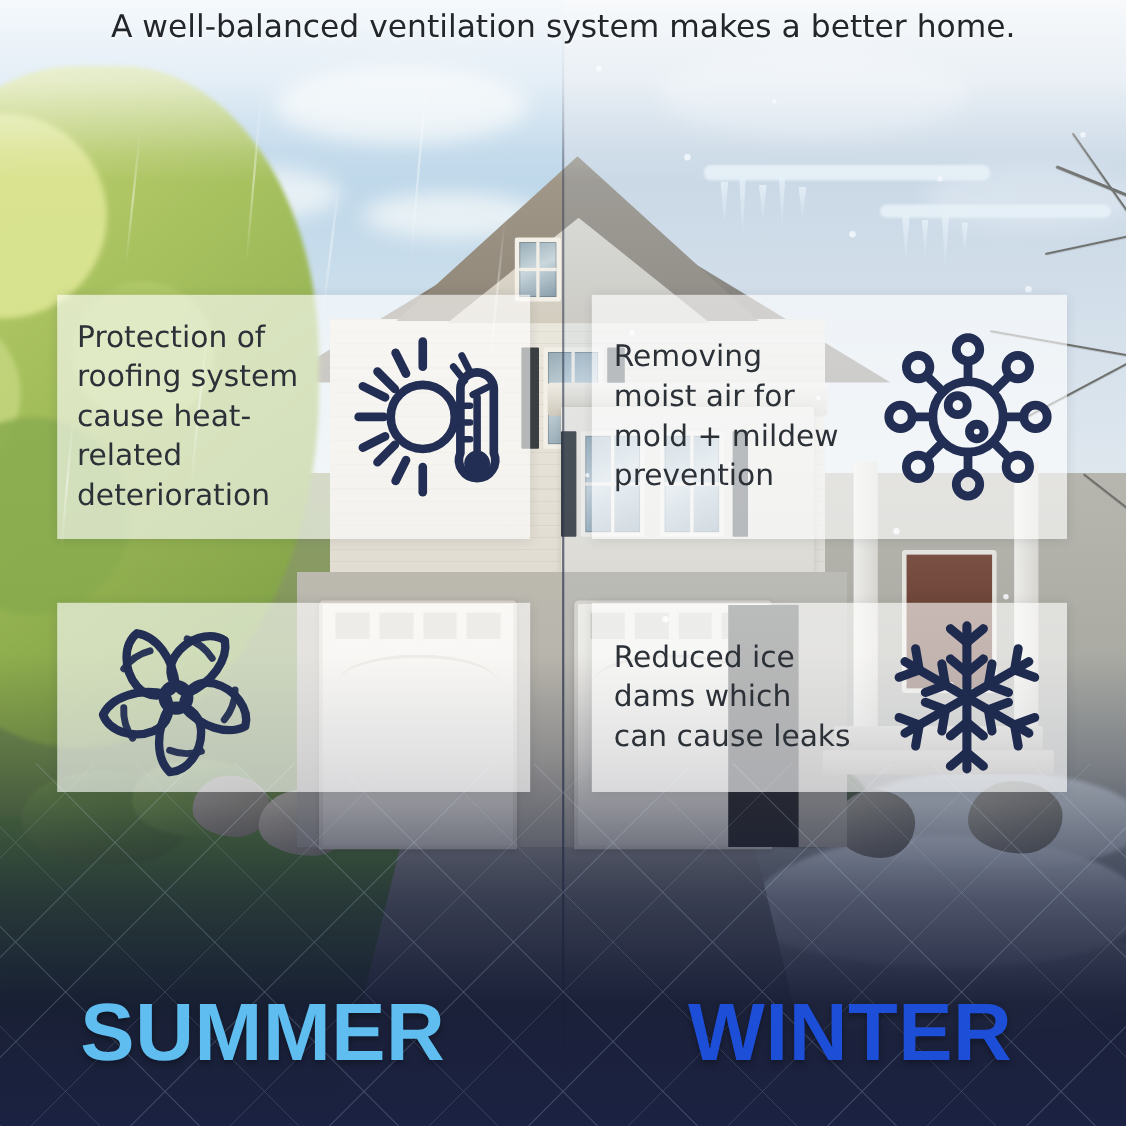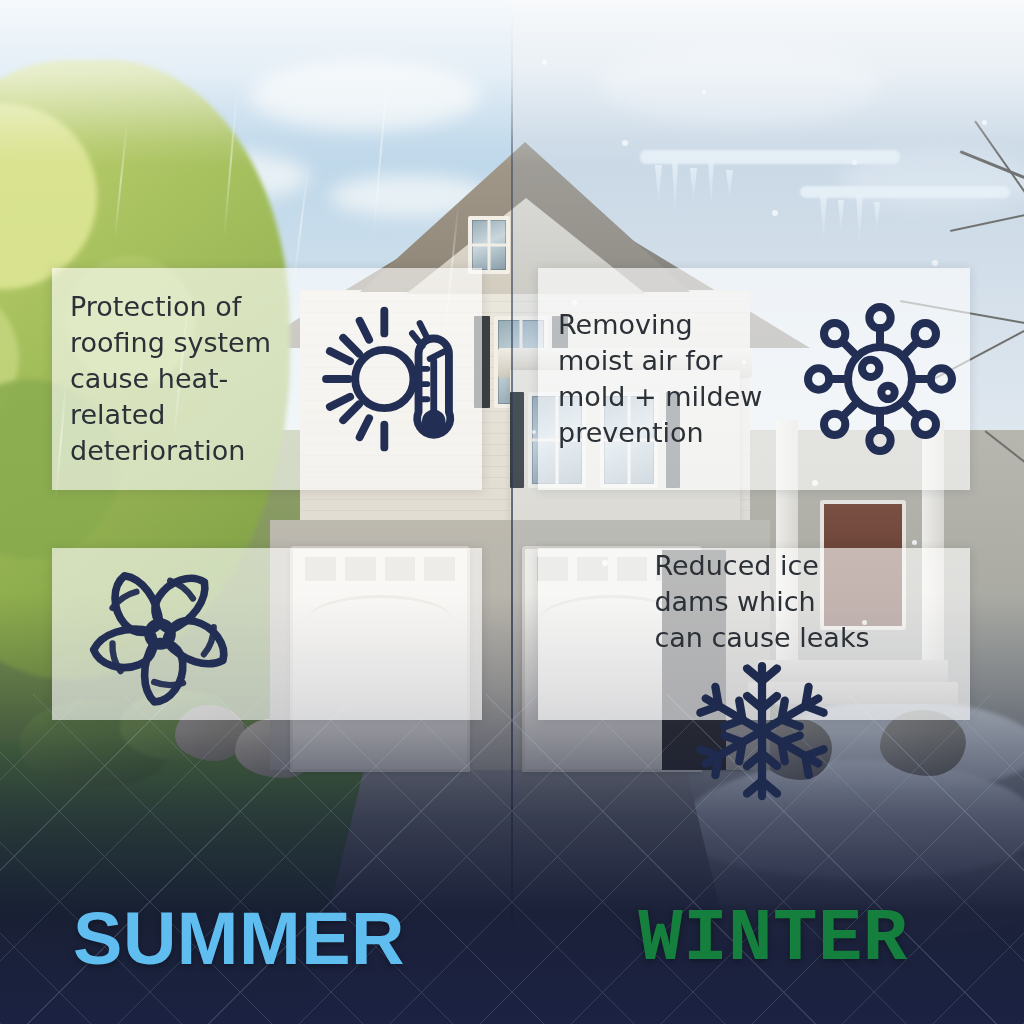--- a/index.html
+++ b/index.html
@@ -366,6 +366,7 @@
   </div>
 
   <div class="header">
+    <p class="subtitle">A well-balanced ventilation system makes a better home.</p>
   </div>
 
   <div class="card" id="card-0">

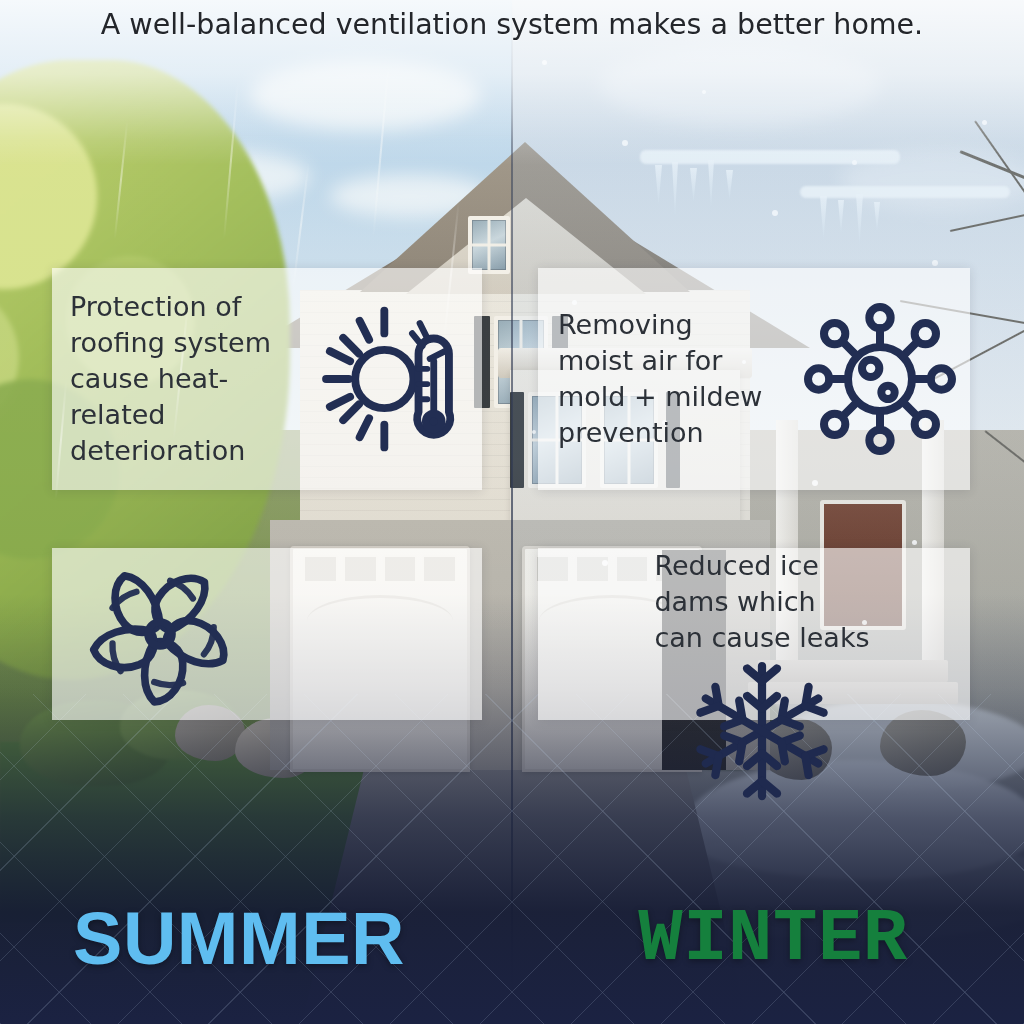--- a/index.html
+++ b/index.html
@@ -210,7 +210,7 @@
   #card-2{left:52px;top:548px;width:430px;height:172px;padding:0 0 0 18px;}
   #card-2 .ctext{flex:1 1 auto;}
   #card-2 .cicon{width:180px;}
-  #card-3{left:538px;top:548px;width:432px;height:172px;padding:0 4px 0 20px;flex-direction:column;}
+  #card-3{left:538px;top:548px;width:432px;height:172px;padding:0 4px 0 20px;}
   #card-3 .ctext{flex:1 1 auto;}
   #card-3 .cicon{width:175px;}
 

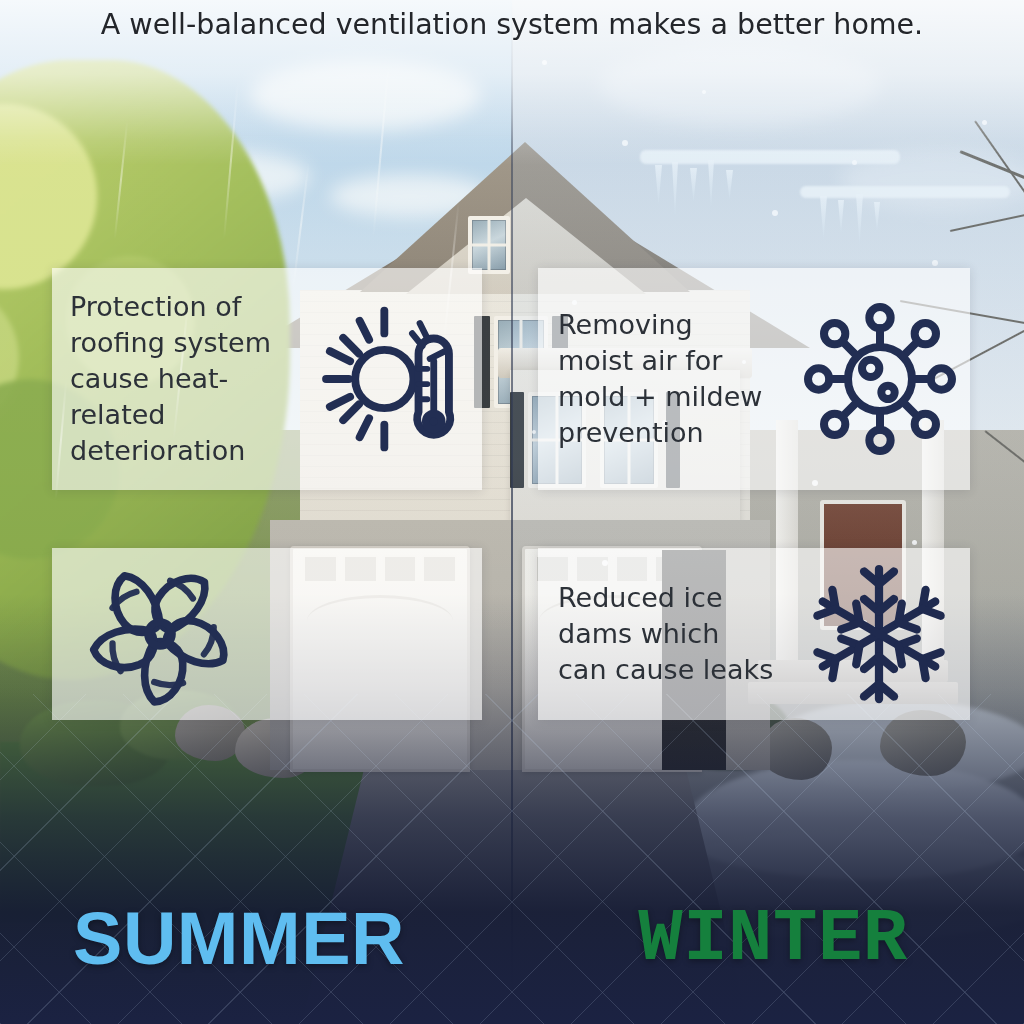--- a/index.html
+++ b/index.html
@@ -503,7 +503,7 @@
       <span style="color:#5fbdf0;">SUMMER</span>
     </div>
     <div class="season season-winter">
-      <span style="color:#15803d;font-family:Liberation Mono, monospace;">WINTER</span>
+      <span style="color:#1d4ed8;">WINTER</span>
     </div>
   </div>
 

